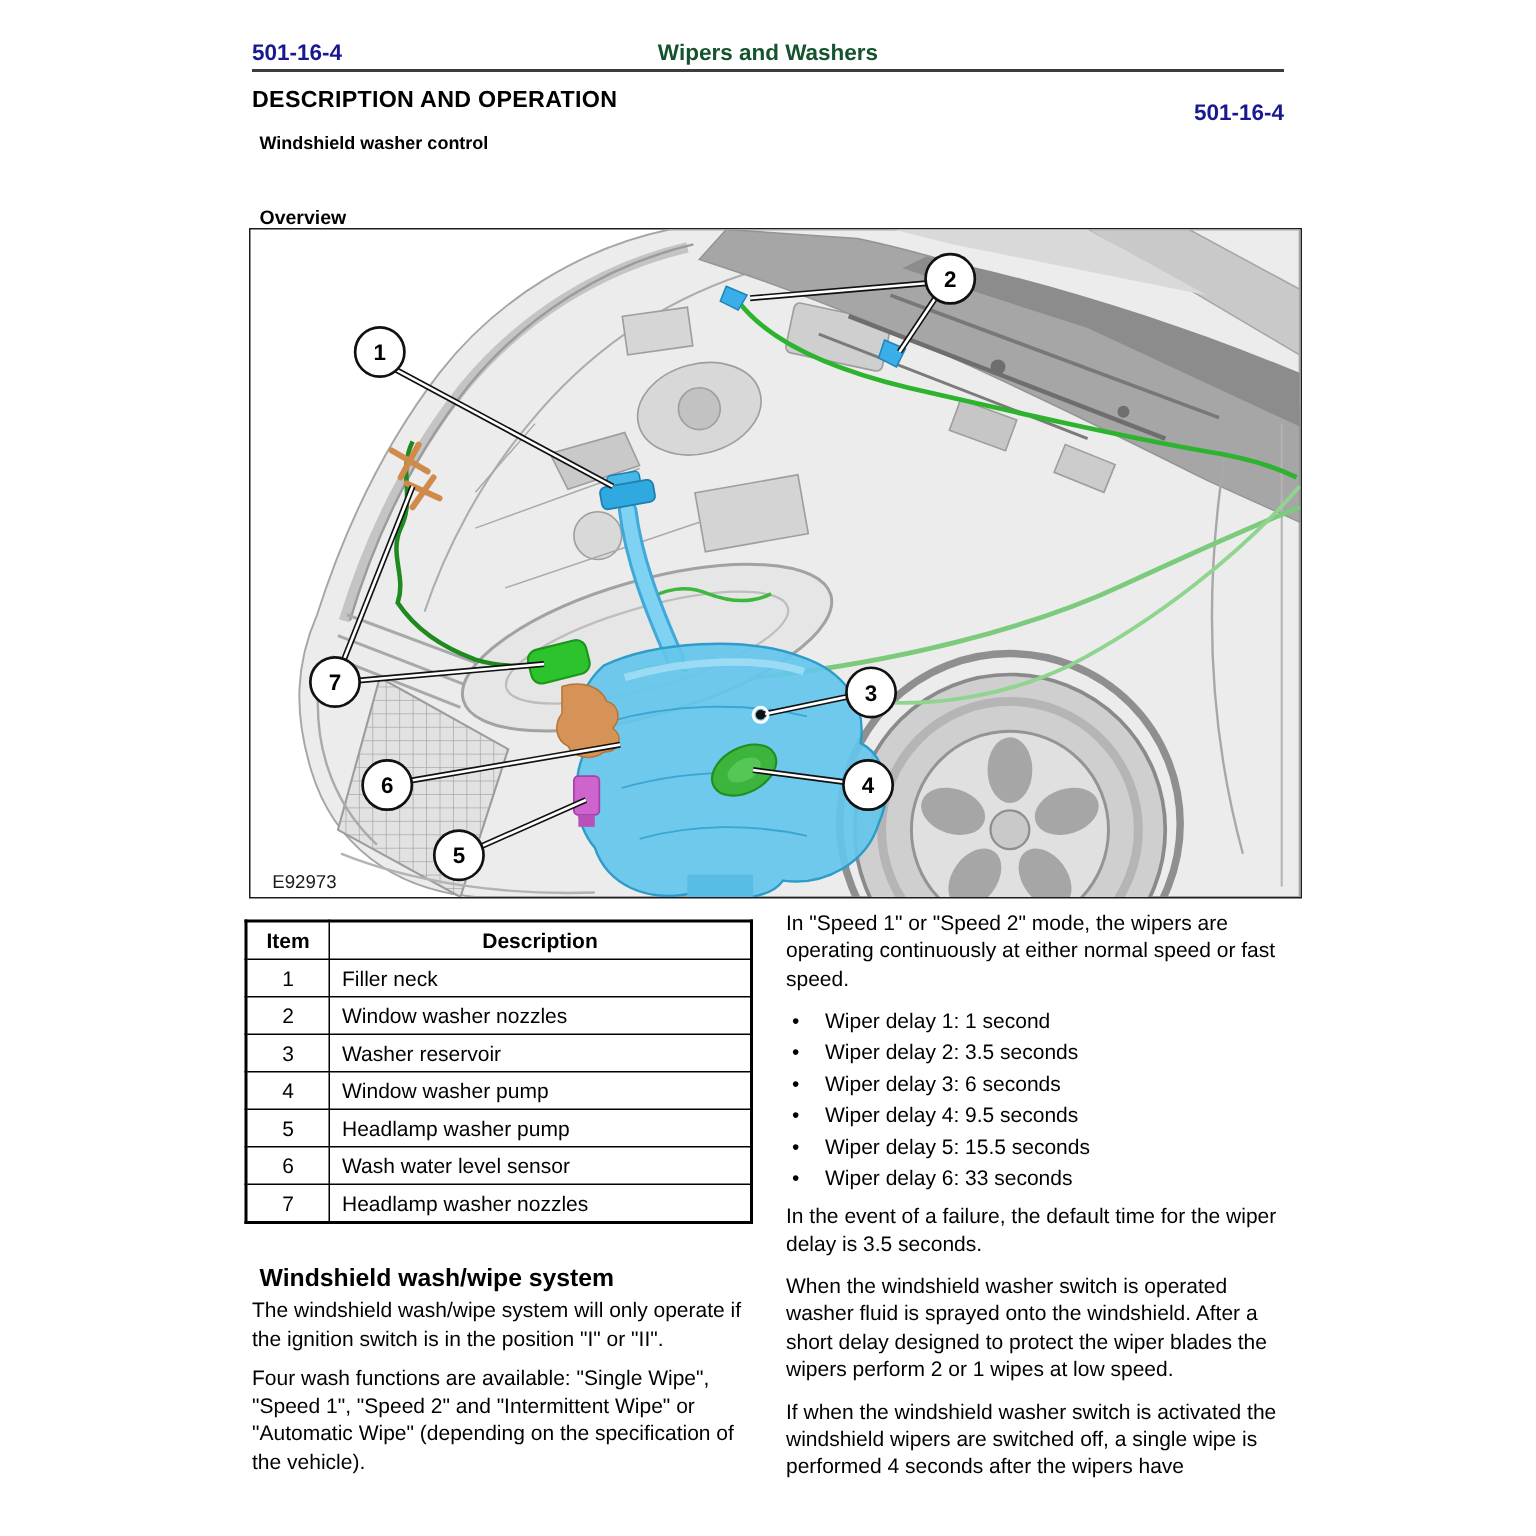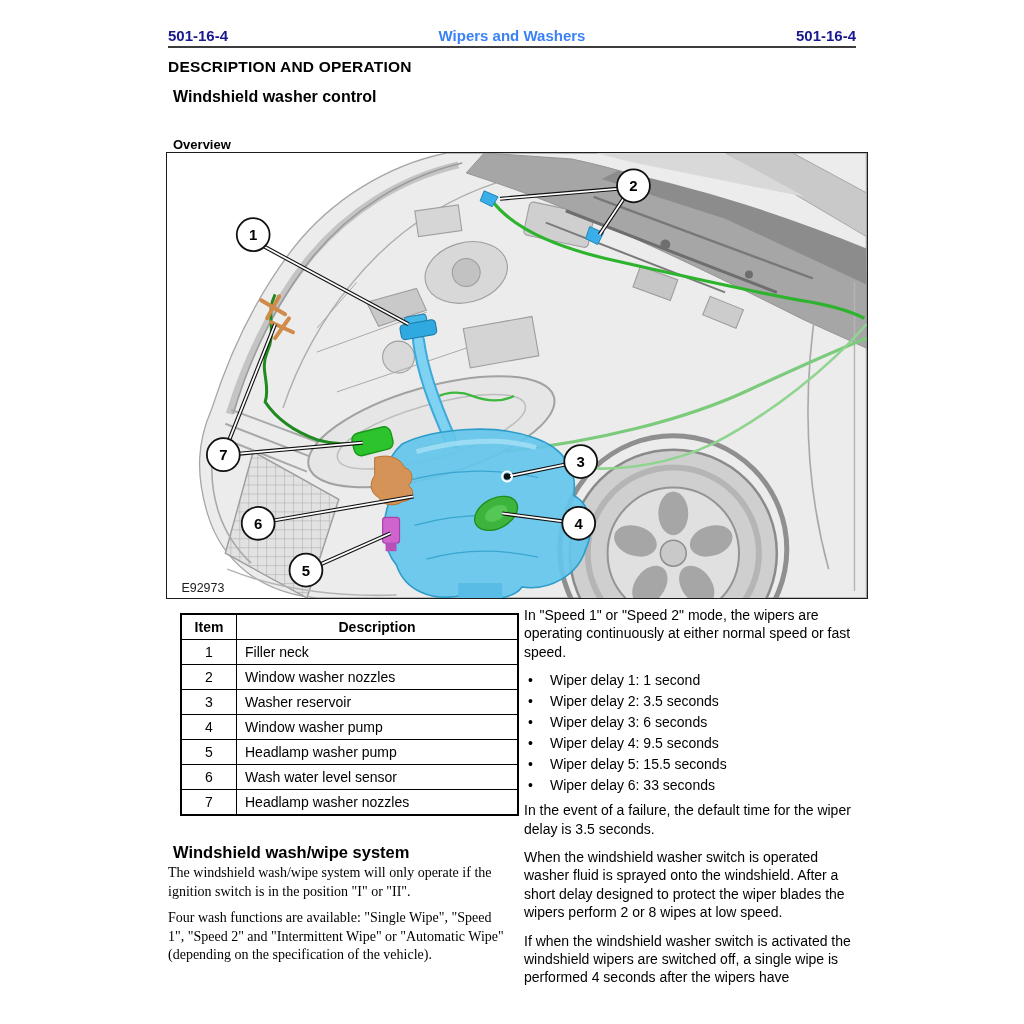--- a/index.html
+++ b/index.html
@@ -10,7 +10,7 @@
   .abs{position:absolute;}
   
   .hdr{left:168px;top:27px;width:688px;height:20px;}
-  .hdr .code{font-weight:bold;font-size:15px;color:#18188f;}
+  .hdr .code{font-weight:bold;font-size:15px;color:#18188f;margin-top:40px;}
   .hdr .code.right{position:absolute;right:0;top:0;}
   .hdr .title{position:absolute;left:0;right:0;text-align:center;top:0;
     font-weight:bold;font-size:15px;color:#3b82f6;}

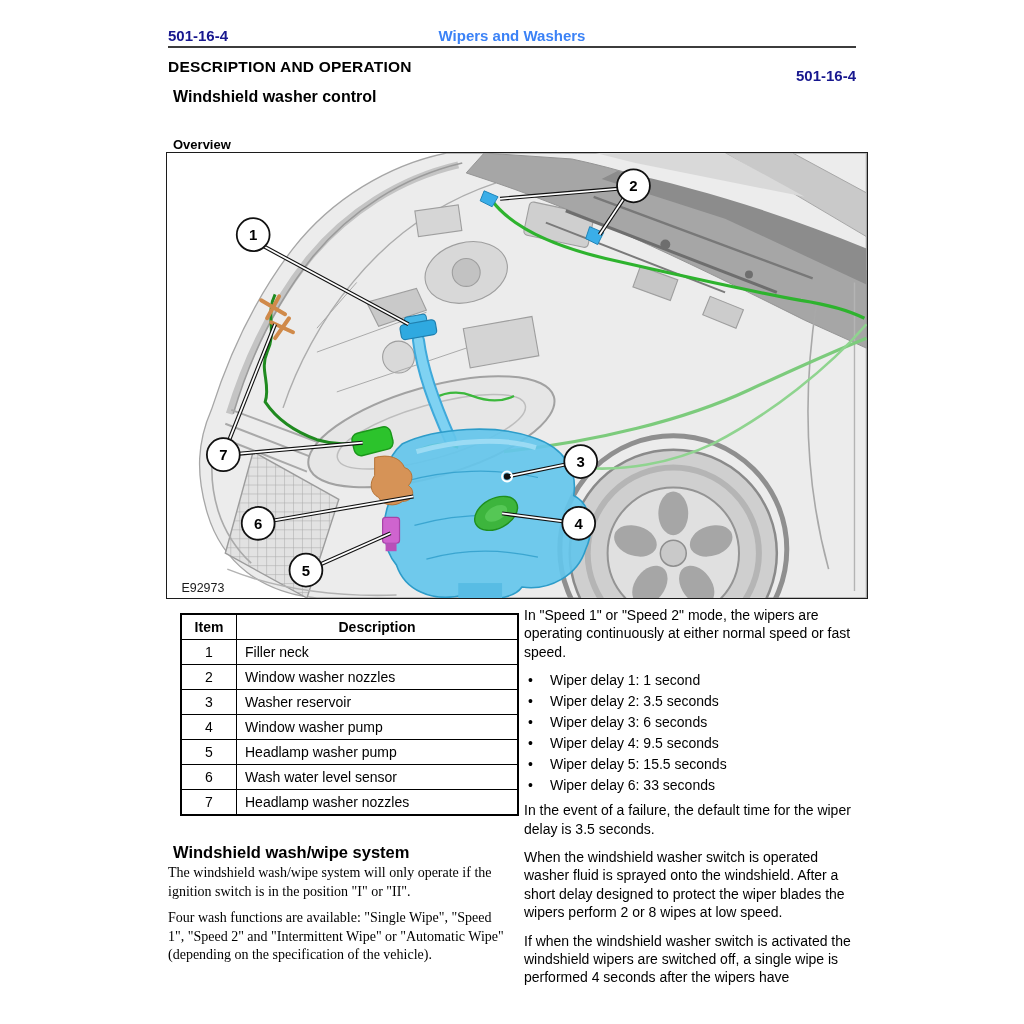--- a/index.html
+++ b/index.html
@@ -13,7 +13,7 @@
   .hdr .code{font-weight:bold;font-size:15px;color:#18188f;margin-top:40px;}
   .hdr .code.right{position:absolute;right:0;top:0;}
   .hdr .title{position:absolute;left:0;right:0;text-align:center;top:0;
-    font-weight:bold;font-size:15px;color:#3b82f6;}
+    font-weight:bold;font-size:15px;color:#14532d;}
   .hdr-rule{left:168px;top:46px;width:688px;height:2px;background:#3c3c3c;}
   .h-section{left:168px;top:58px;font-weight:bold;font-size:15.5px;letter-spacing:.2px;}
   .h-article{left:173px;top:88px;font-weight:bold;font-size:16px;}

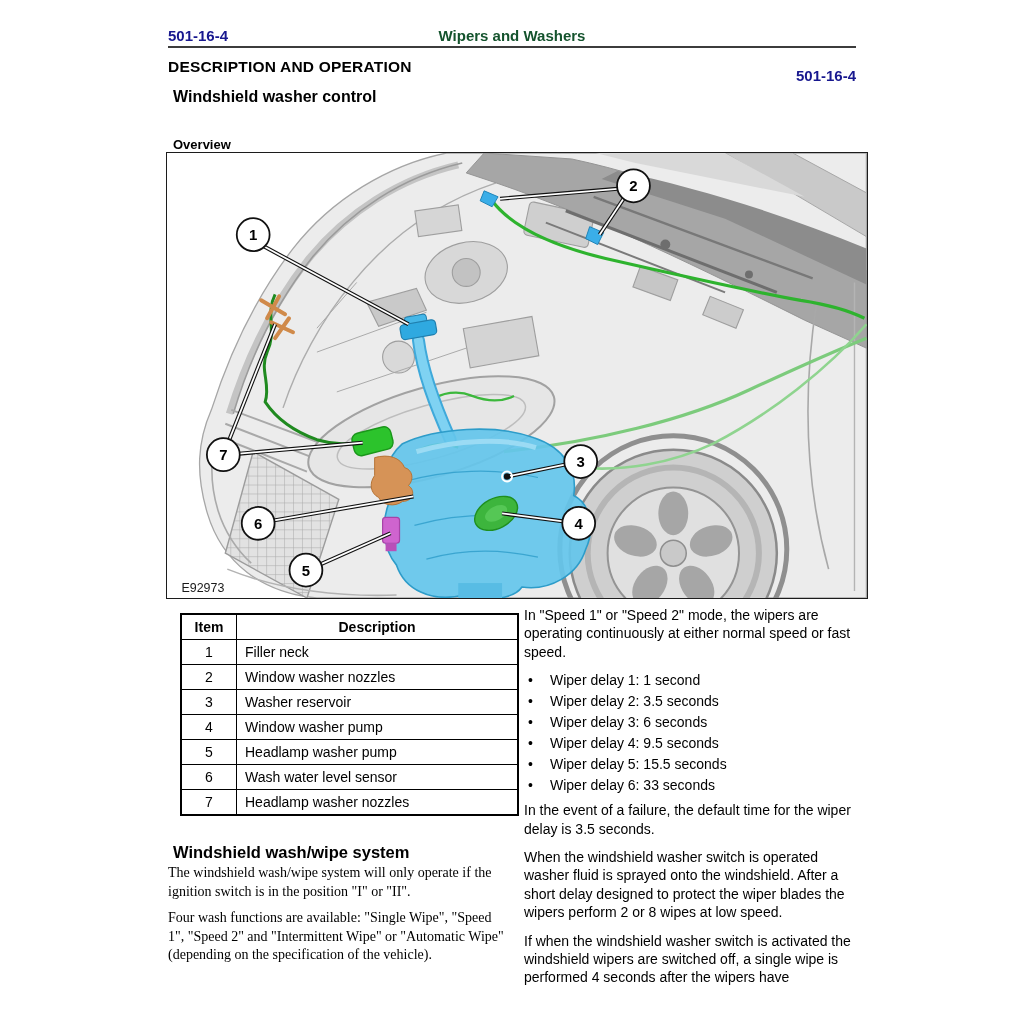--- a/index.html
+++ b/index.html
@@ -16,7 +16,7 @@
     font-weight:bold;font-size:15px;color:#14532d;}
   .hdr-rule{left:168px;top:46px;width:688px;height:2px;background:#3c3c3c;}
   .h-section{left:168px;top:58px;font-weight:bold;font-size:15.5px;letter-spacing:.2px;}
-  .h-article{left:173px;top:88px;font-weight:bold;font-size:16px;}
+  .h-article{left:173px;top:88px;font-weight:bold;font-size:12px;}
   .h-overview{left:173px;top:137px;font-weight:bold;font-size:13px;}
   
   .figure{left:166px;top:152px;width:702px;height:447px;border:1.6px solid #1c1c1c;

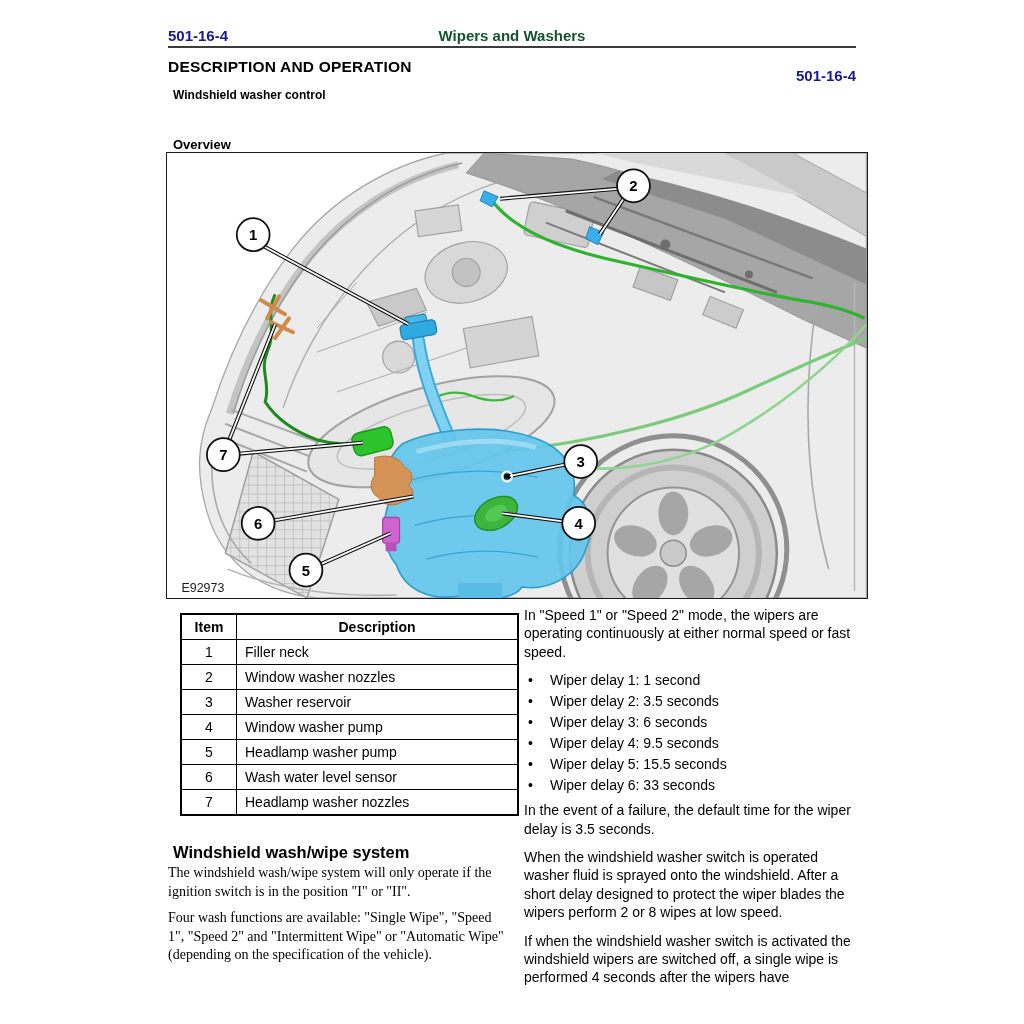--- a/index.html
+++ b/index.html
@@ -23,7 +23,7 @@
     box-sizing:border-box;background:#fff;}
   .figure svg{display:block;width:100%;height:100%;}
   
-  table.legend{left:180px;top:613px;position:absolute;border-collapse:collapse;
+  table.legend{left:163px;top:613px;position:absolute;border-collapse:collapse;
     font-size:14px;}
   table.legend th,table.legend td{border:1px solid #000;padding:3px 8px;height:18px;}
   table.legend{border:2px solid #000;}

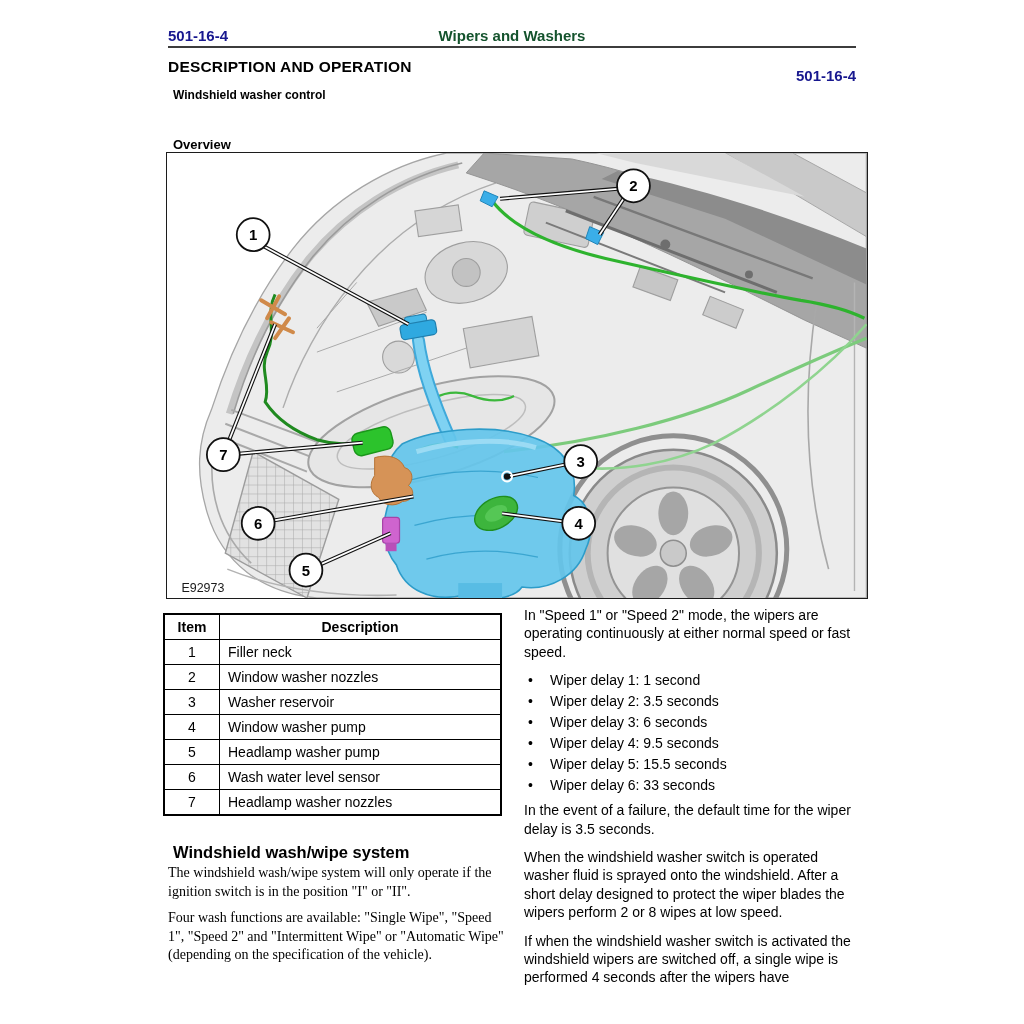--- a/index.html
+++ b/index.html
@@ -297,7 +297,7 @@
       </li>
   </ul>
   <p>In the event of a failure, the default time for the wiper delay is 3.5 seconds.</p>
-  <p>When the windshield washer switch is operated washer fluid is sprayed onto the windshield. After a short delay designed to protect the wiper blades the wipers perform 2 or 8 wipes at low speed.</p>
+  <p>When the windshield washer switch is operated washer fluid is sprayed onto the windshield. After a short delay designed to protect the wiper blades the wipers perform 2 or 1 wipes at low speed.</p>
   <p>If when the windshield washer switch is activated the windshield wipers are switched off, a single wipe is performed 4 seconds after the wipers have</p>
 </div>
 

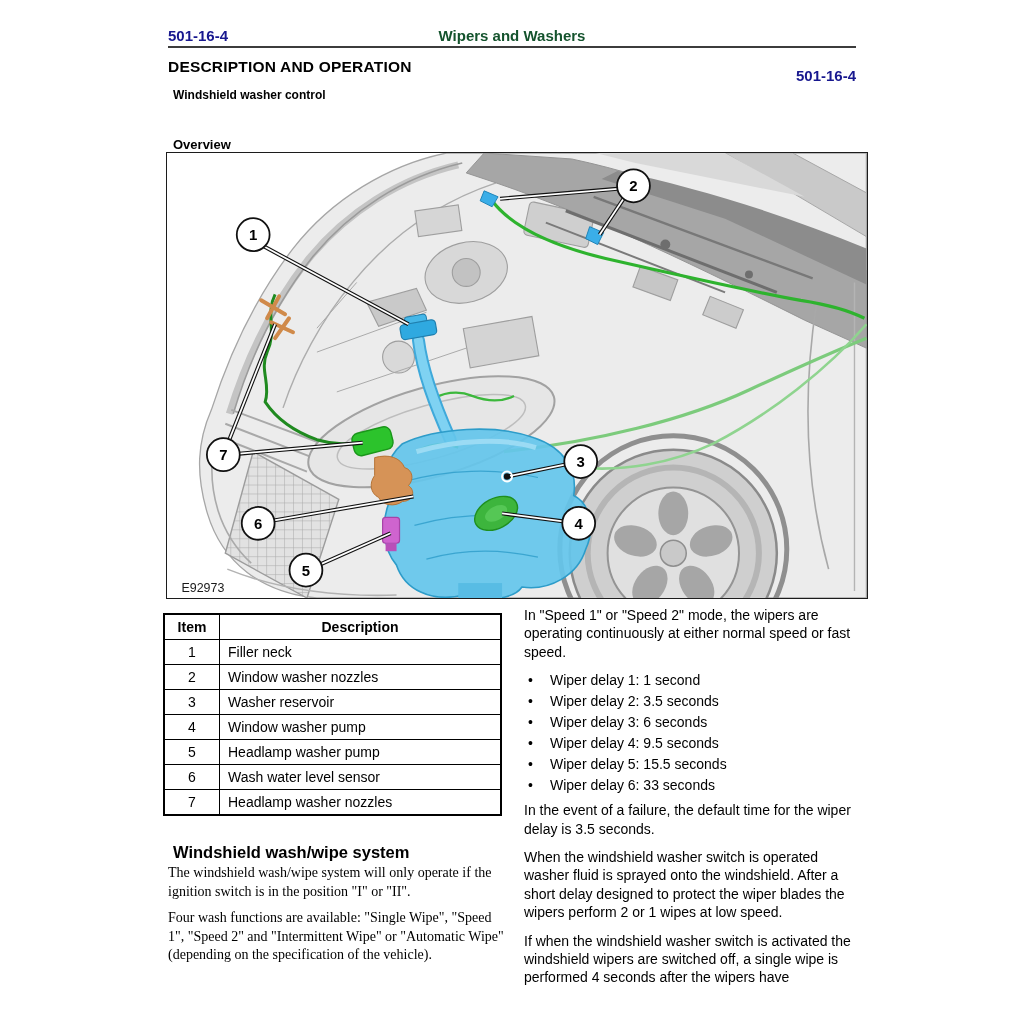--- a/index.html
+++ b/index.html
@@ -34,7 +34,7 @@
   
   .leftcol{left:168px;top:843px;width:340px;}
   .leftcol h3{margin:0 0 2px 5px;font-size:16.5px;font-weight:bold;}
-  .leftcol p{margin:0 0 8px 0;font-size:14px;line-height:18.5px;font-family:Liberation Serif, serif;}
+  .leftcol p{margin:0 0 8px 0;font-size:14px;line-height:18.5px;}
   .rightcol{left:524px;top:606px;width:340px;}
   .rightcol p{margin:0 0 10px 0;font-size:14px;line-height:18.4px;}
   .rightcol ul{list-style:none;margin:0 0 7px 0;padding:0;}

